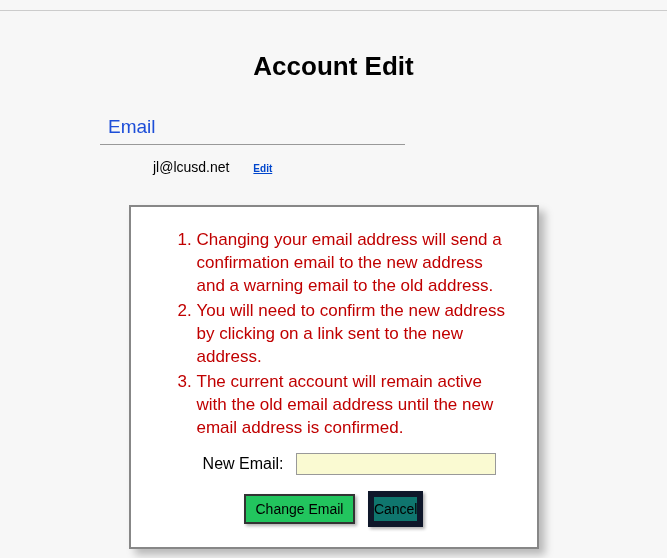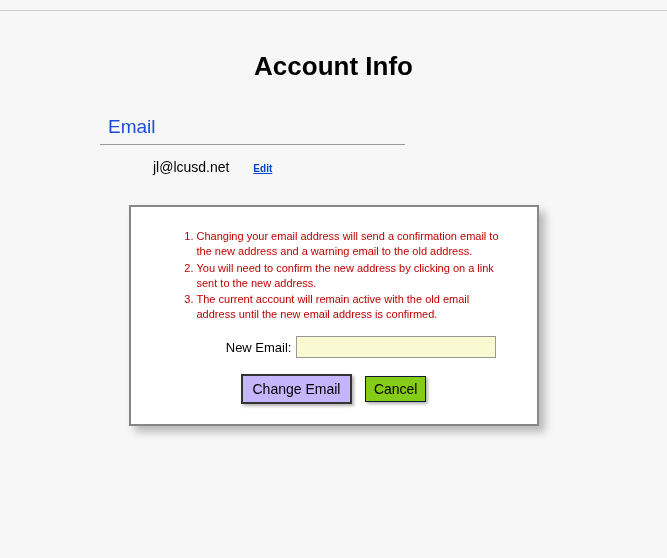--- a/index.html
+++ b/index.html
@@ -131,7 +131,7 @@
 <div class="top-rule"></div>
 
 <div class="page">
-  <h1 class="page-title">Account Info</h1>
+  <h1 class="page-title">Account Edit</h1>
 
   <div class="section">
     <div class="section-title">Email</div>

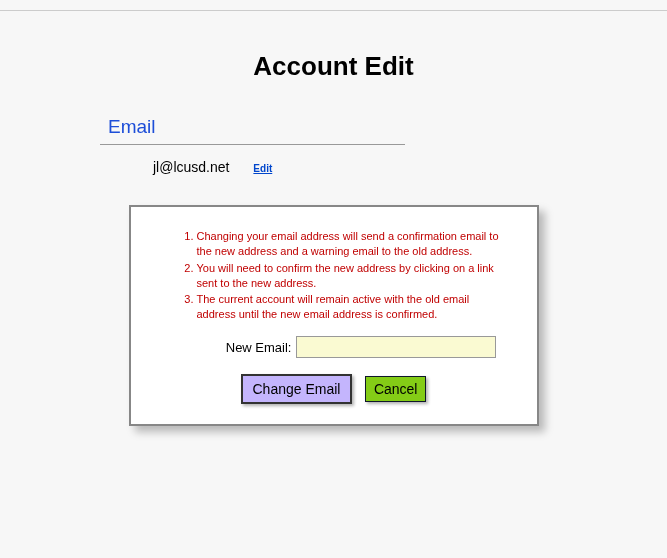--- a/index.html
+++ b/index.html
@@ -72,7 +72,7 @@
     }
     .notice-list {
       color: #c00000;
-      font-size: 11px;
+      font-size: 17px;
       line-height: 1.35;
       padding-left: 36px;
       margin-bottom: 14px;

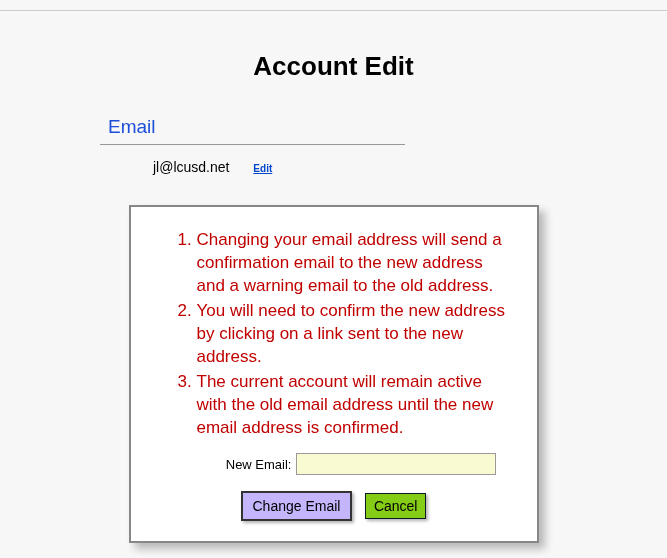--- a/index.html
+++ b/index.html
@@ -88,8 +88,8 @@
     .form-label {
       width: 135px;
       text-align: right;
-      font-size: 13px;
-      padding-right: 4px;
+      font-size: 16px;
+      padding-right: 12px;
       color: #000;
     }
     .form-input {

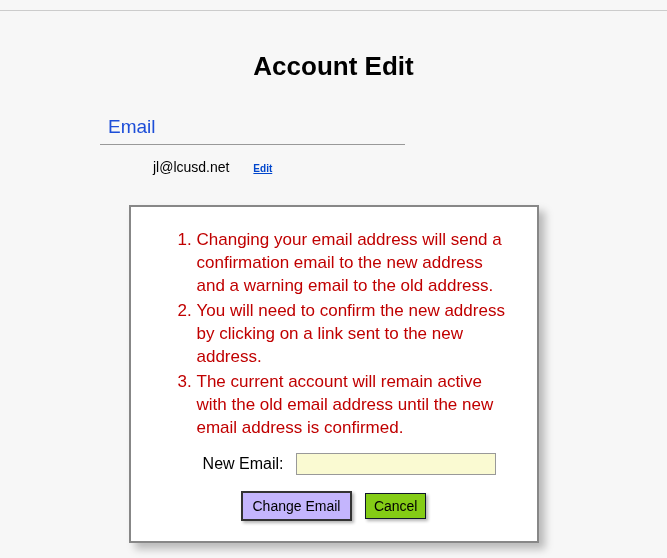--- a/index.html
+++ b/index.html
@@ -114,7 +114,7 @@
       margin: 0 4px;
     }
     .btn-primary {
-      background: #c4b5fd;
+      background: #22c55e;
       border: 2px solid #333;
       box-shadow: 2px 2px 3px rgba(0,0,0,0.3);
     }

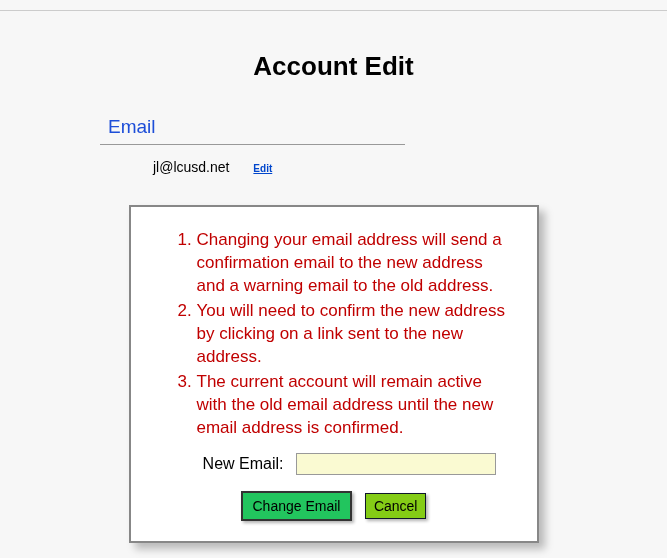--- a/index.html
+++ b/index.html
@@ -119,10 +119,10 @@
       box-shadow: 2px 2px 3px rgba(0,0,0,0.3);
     }
     .btn-secondary {
-      background: #84cc16;
-      border: 1px solid #0f172a;
+      background: #0f766e;
+      border: 6px solid #0f172a;
       box-shadow: 2px 2px 3px rgba(0,0,0,0.3);
-      padding: 4px 8px;
+      padding: 4px 0;
     }
   </style>
 </head>

